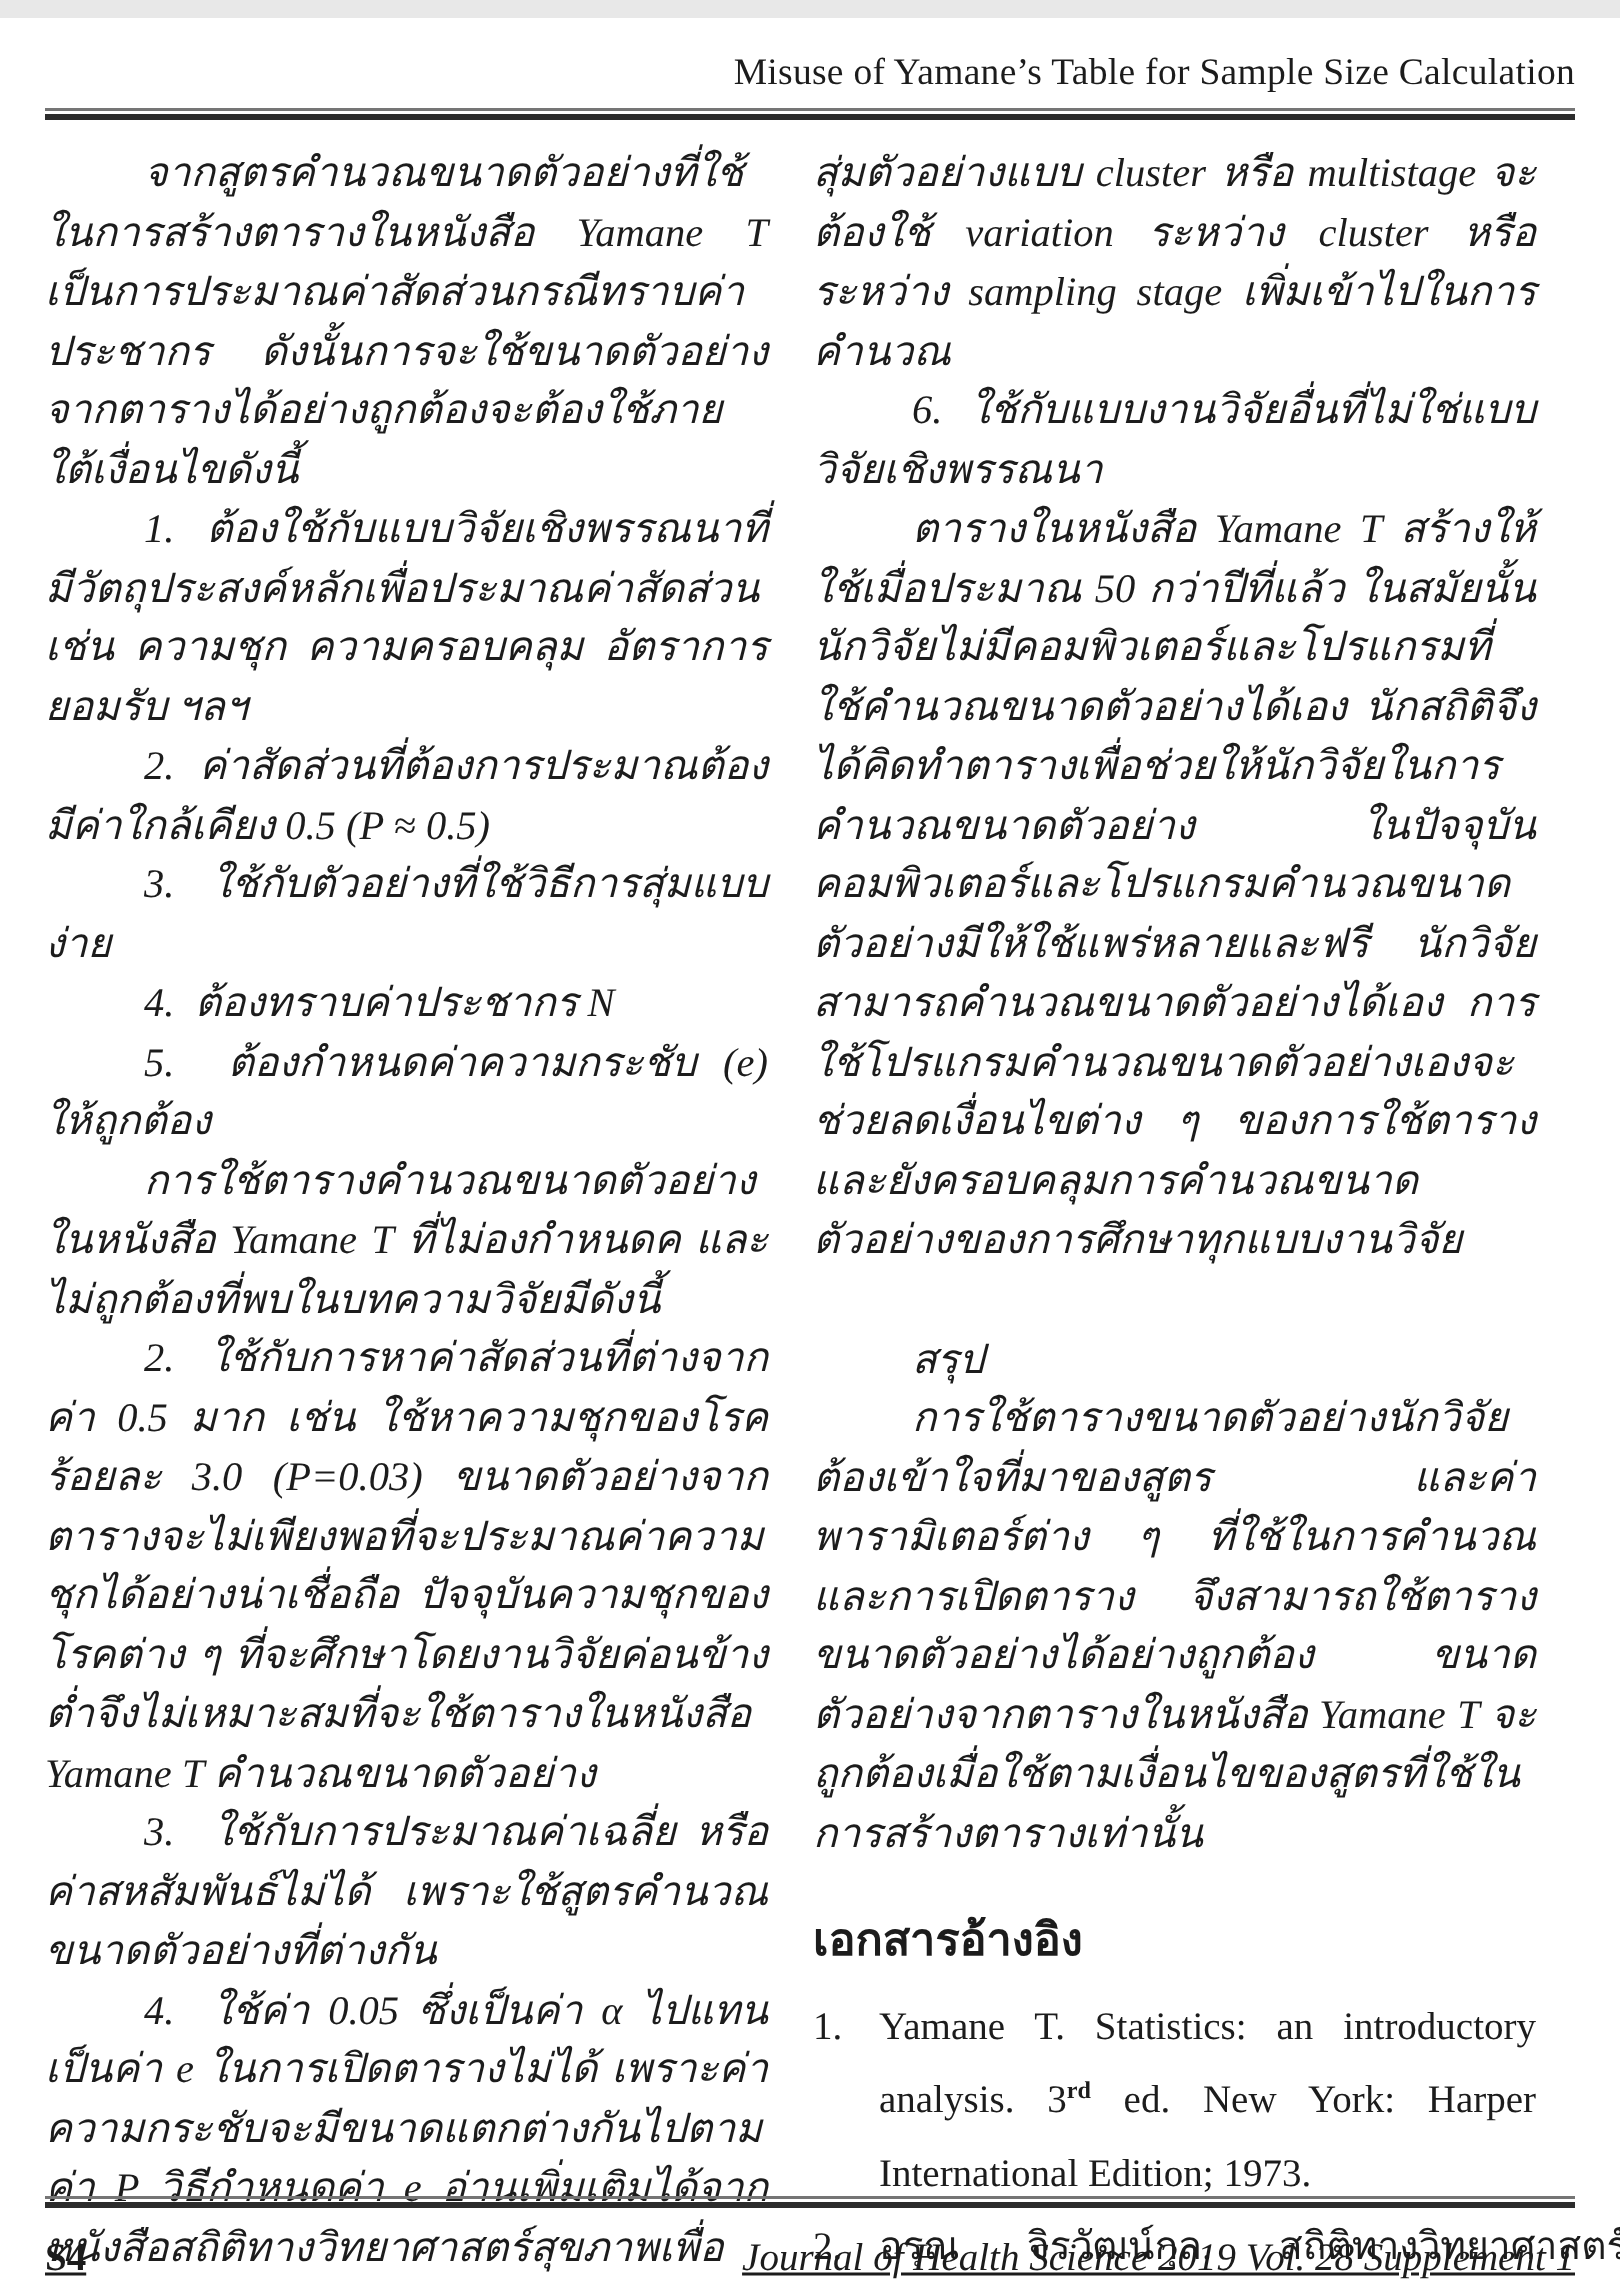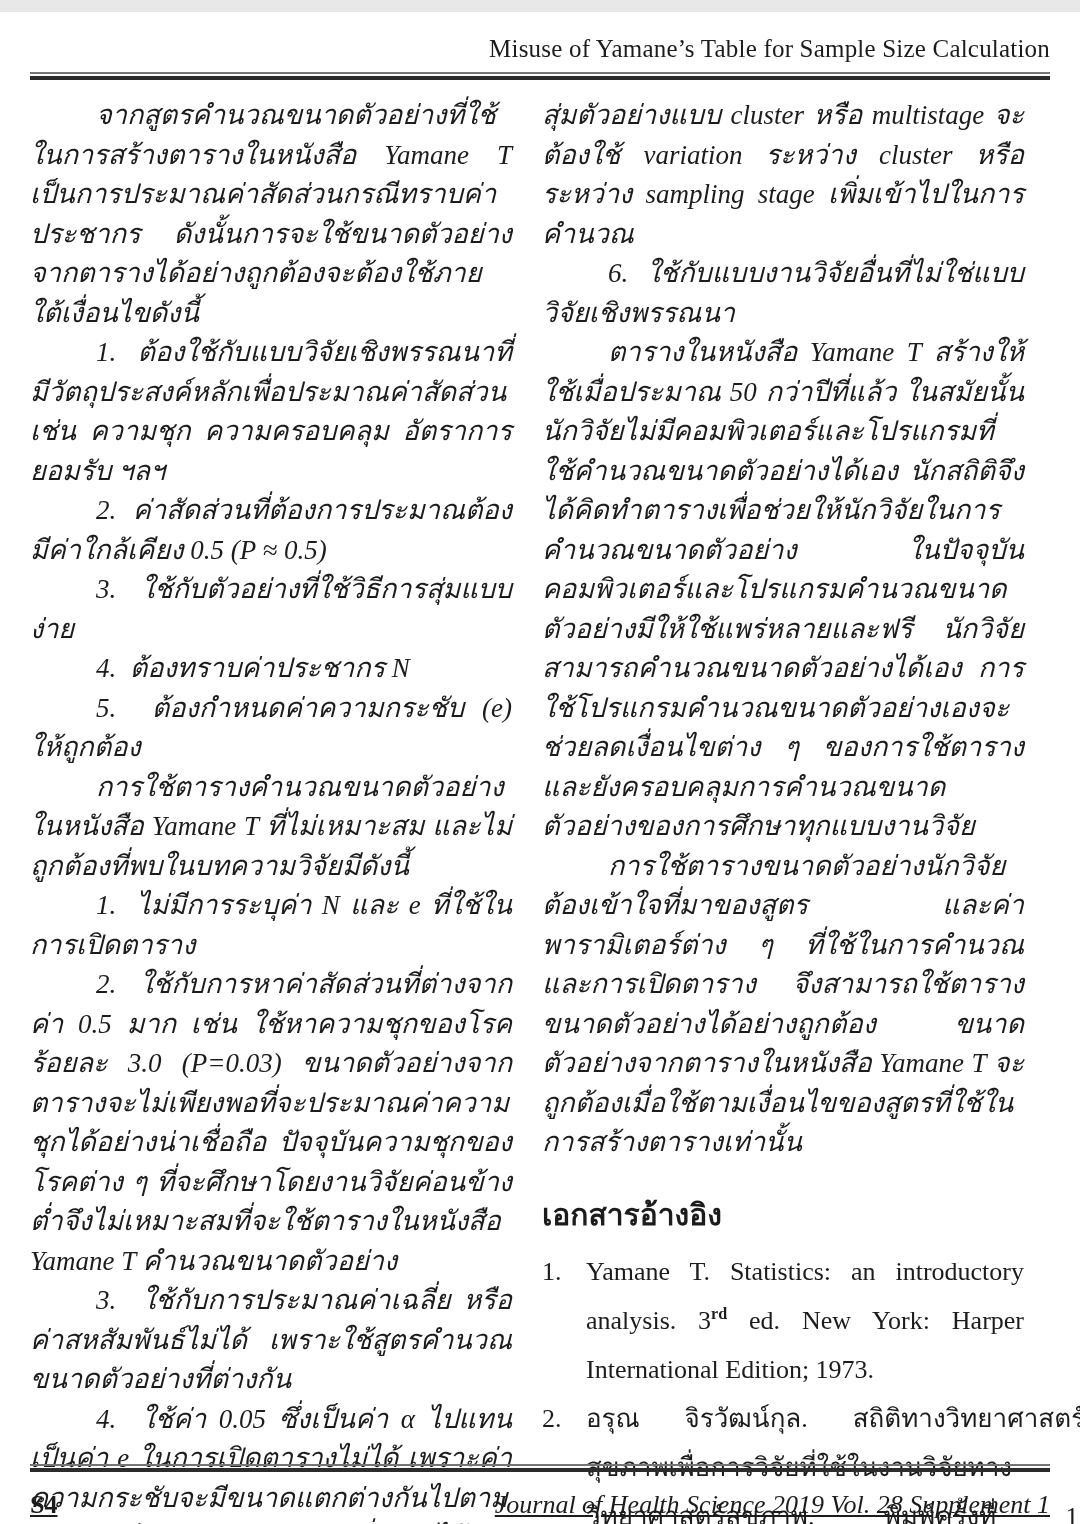--- a/index.html
+++ b/index.html
@@ -112,7 +112,7 @@
         <p class="indent">3.&nbsp; ใช้กับตัวอย่างที่ใช้วิธีการสุ่มแบบง่าย</p>
         <p class="indent">4.&nbsp; ต้องทราบค่าประชากร N</p>
         <p class="indent">5.&nbsp; ต้องกำหนดค่าความกระชับ (e) ให้ถูกต้อง</p>
-        <p class="indent">การใช้ตารางคำนวณขนาดตัวอย่างในหนังสือ Yamane T ที่ไม่เหมาะสม และไม่ถูกต้องที่พบในบทความวิจัยมีดังนี้</p>
+        <p class="indent">การใช้ตารางคำนวณขนาดตัวอย่างในหนังสือ Yamane T ที่ไม่องกำหนดค และไม่ถูกต้องที่พบในบทความวิจัยมีดังนี้</p>
         <p class="indent">1.&nbsp; ไม่มีการระบุค่า N และ e ที่ใช้ในการเปิดตาราง</p>
         <p class="indent">2.&nbsp; ใช้กับการหาค่าสัดส่วนที่ต่างจากค่า 0.5 มาก เช่น ใช้หาความชุกของโรคร้อยละ 3.0 (P=0.03) ขนาดตัวอย่างจากตารางจะไม่เพียงพอที่จะประมาณค่าความชุกได้อย่างน่าเชื่อถือ ปัจจุบันความชุกของโรคต่าง ๆ ที่จะศึกษาโดยงานวิจัยค่อนข้างต่ำจึงไม่เหมาะสมที่จะใช้ตารางในหนังสือ Yamane T คำนวณขนาดตัวอย่าง</p>
         <p class="indent">3.&nbsp; ใช้กับการประมาณค่าเฉลี่ย หรือค่าสหสัมพันธ์ไม่ได้ เพราะใช้สูตรคำนวณขนาดตัวอย่างที่ต่างกัน</p>

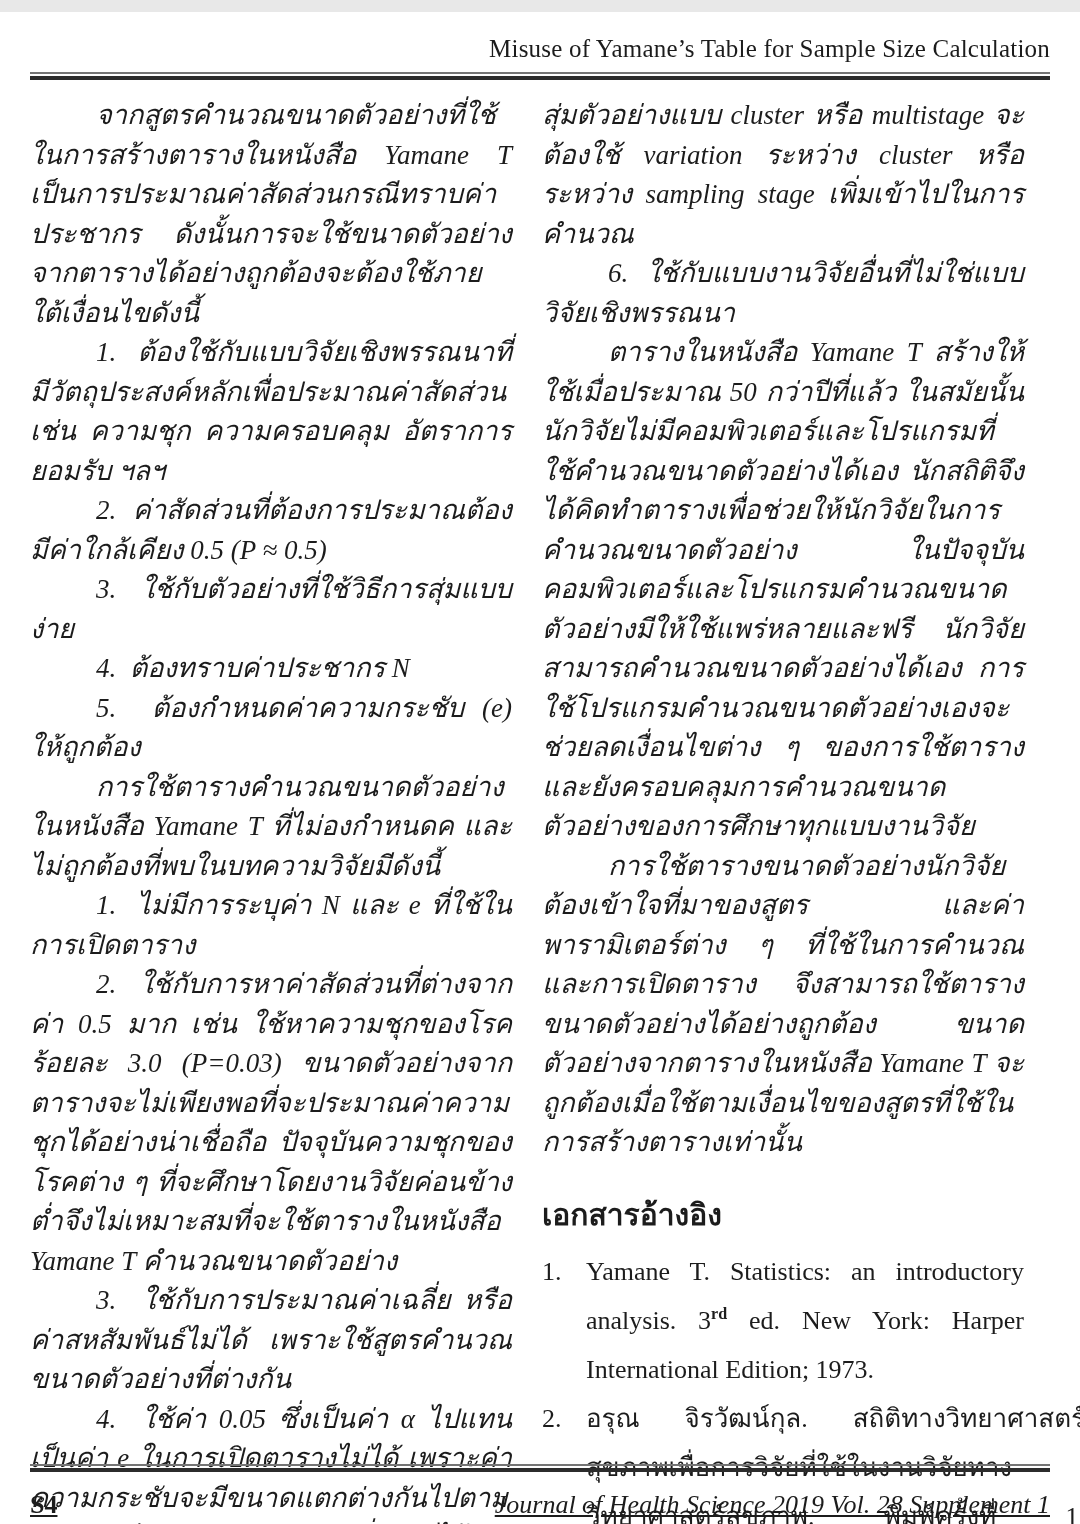--- a/index.html
+++ b/index.html
@@ -113,7 +113,6 @@
         <p class="indent">4.&nbsp; ต้องทราบค่าประชากร N</p>
         <p class="indent">5.&nbsp; ต้องกำหนดค่าความกระชับ (e) ให้ถูกต้อง</p>
         <p class="indent">การใช้ตารางคำนวณขนาดตัวอย่างในหนังสือ Yamane T ที่ไม่องกำหนดค และไม่ถูกต้องที่พบในบทความวิจัยมีดังนี้</p>
-        <p class="indent">1.&nbsp; ไม่มีการระบุค่า N และ e ที่ใช้ในการเปิดตาราง</p>
         <p class="indent">2.&nbsp; ใช้กับการหาค่าสัดส่วนที่ต่างจากค่า 0.5 มาก เช่น ใช้หาความชุกของโรคร้อยละ 3.0 (P=0.03) ขนาดตัวอย่างจากตารางจะไม่เพียงพอที่จะประมาณค่าความชุกได้อย่างน่าเชื่อถือ ปัจจุบันความชุกของโรคต่าง ๆ ที่จะศึกษาโดยงานวิจัยค่อนข้างต่ำจึงไม่เหมาะสมที่จะใช้ตารางในหนังสือ Yamane T คำนวณขนาดตัวอย่าง</p>
         <p class="indent">3.&nbsp; ใช้กับการประมาณค่าเฉลี่ย หรือค่าสหสัมพันธ์ไม่ได้ เพราะใช้สูตรคำนวณขนาดตัวอย่างที่ต่างกัน</p>
         <p class="indent"><span>4.&nbsp; ใช้ค่า 0.05 ซึ่งเป็นค่า α ไปแทนเป็นค่า e ในการเปิดตารางไม่ได้ เพราะค่าความกระชับจะมีขนาดแตกต่างกันไปตามค่า P วิธีกำหนดค่า e อ่านเพิ่มเติมได้จากหนังสือสถิติทางวิทยาศาสตร์สุขภาพเพื่อการวิจัย</span></p>

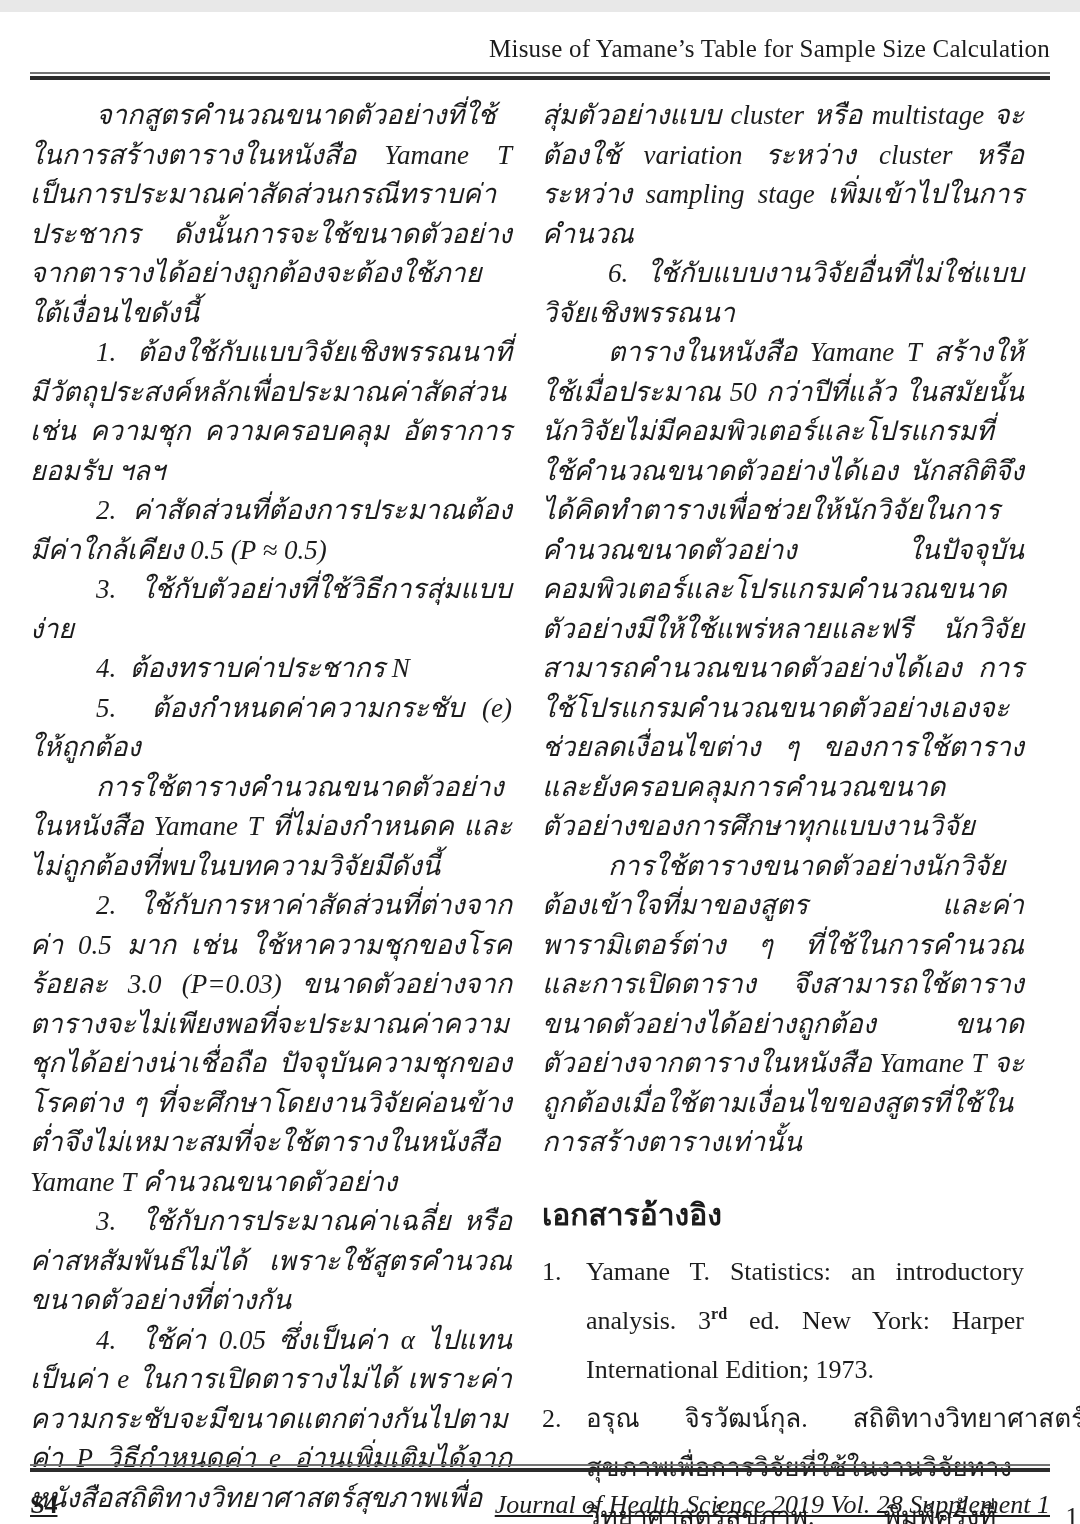--- a/index.html
+++ b/index.html
@@ -124,6 +124,7 @@
         <p class="indent">6.&nbsp; ใช้กับแบบงานวิจัยอื่นที่ไม่ใช่แบบวิจัยเชิงพรรณนา</p>
         <p class="indent">ตารางในหนังสือ Yamane T สร้างให้ใช้เมื่อประมาณ 50 กว่าปีที่แล้ว ในสมัยนั้นนักวิจัยไม่มีคอมพิวเตอร์และโปรแกรมที่ใช้คำนวณขนาดตัวอย่างได้เอง นักสถิติจึงได้คิดทำตารางเพื่อช่วยให้นักวิจัยในการคำนวณขนาดตัวอย่าง ในปัจจุบันคอมพิวเตอร์และโปรแกรมคำนวณขนาดตัวอย่างมีให้ใช้แพร่หลายและฟรี นักวิจัยสามารถคำนวณขนาดตัวอย่างได้เอง การใช้โปรแกรมคำนวณขนาดตัวอย่างเองจะช่วยลดเงื่อนไขต่าง ๆ ของการใช้ตาราง และยังครอบคลุมการคำนวณขนาดตัวอย่างของการศึกษาทุกแบบงานวิจัย</p>
 
+        <p class="summary-heading">สรุป</p>
         <p class="indent">การใช้ตารางขนาดตัวอย่างนักวิจัยต้องเข้าใจที่มาของสูตร และค่าพารามิเตอร์ต่าง ๆ ที่ใช้ในการคำนวณ และการเปิดตาราง จึงสามารถใช้ตารางขนาดตัวอย่างได้อย่างถูกต้อง ขนาดตัวอย่างจากตารางในหนังสือ Yamane T จะถูกต้องเมื่อใช้ตามเงื่อนไขของสูตรที่ใช้ในการสร้างตารางเท่านั้น</p>
 
         <div class="refs-heading">เอกสารอ้างอิง</div>

